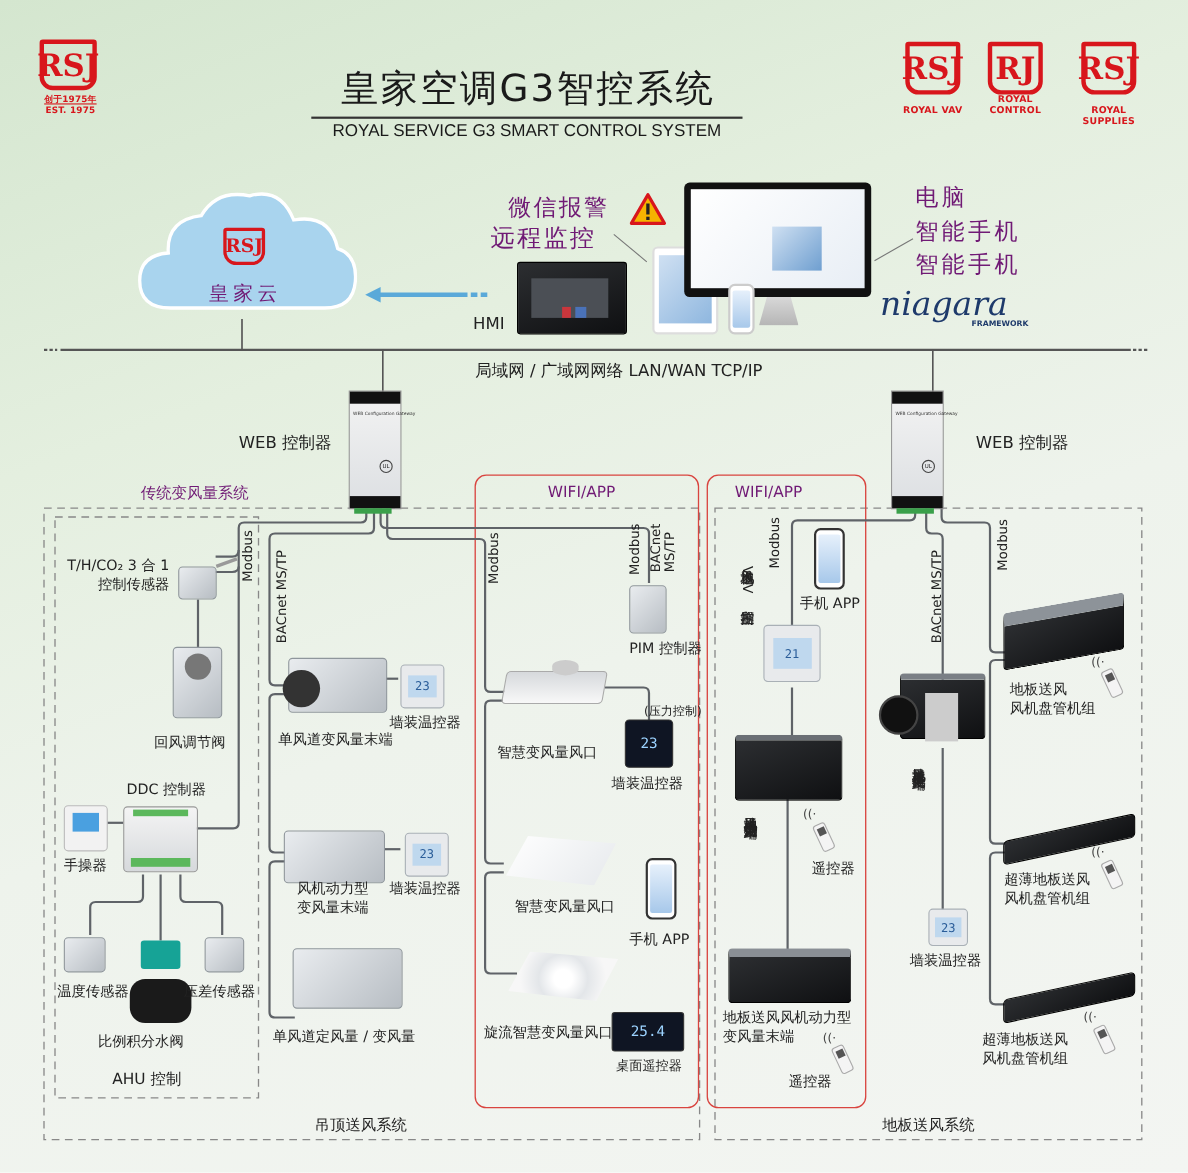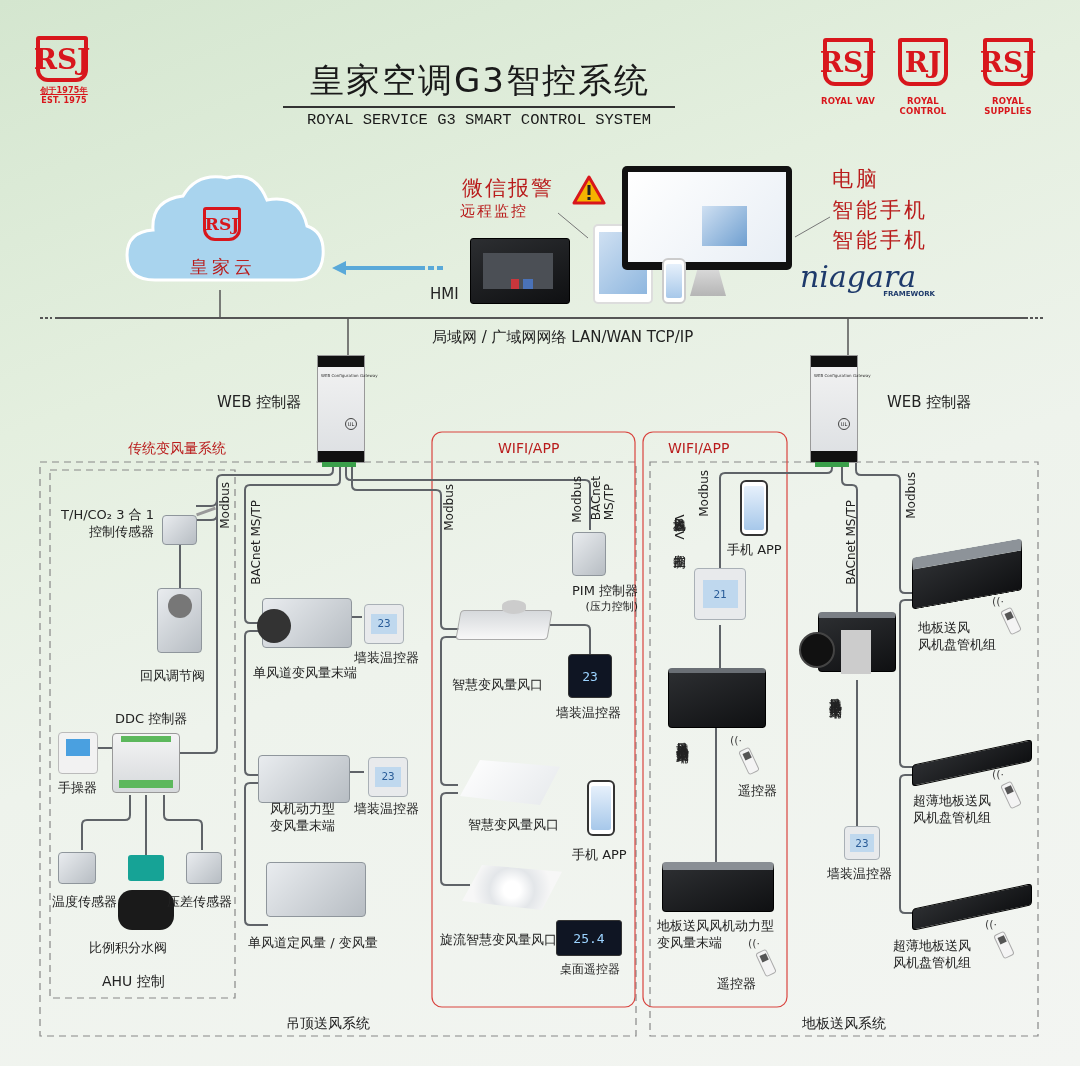--- a/index.html
+++ b/index.html
@@ -147,7 +147,7 @@
 </div>
 <div class="logo-box" style="left:883px; top:38px; width:80px;">
   <div class="logo-mark" style="width:50px; height:48px; margin:0 auto;">RJ</div>
-  <div class="brand-cap" style="margin-top:10px;">ROYAL CONTROL</div>
+  <div class="brand-cap" style="">ROYAL CONTROL</div>
 </div>
 <div class="logo-box" style="left:968px; top:38px; width:80px;">
   <div class="logo-mark" style="width:50px; height:48px; margin:0 auto;">RSJ</div>

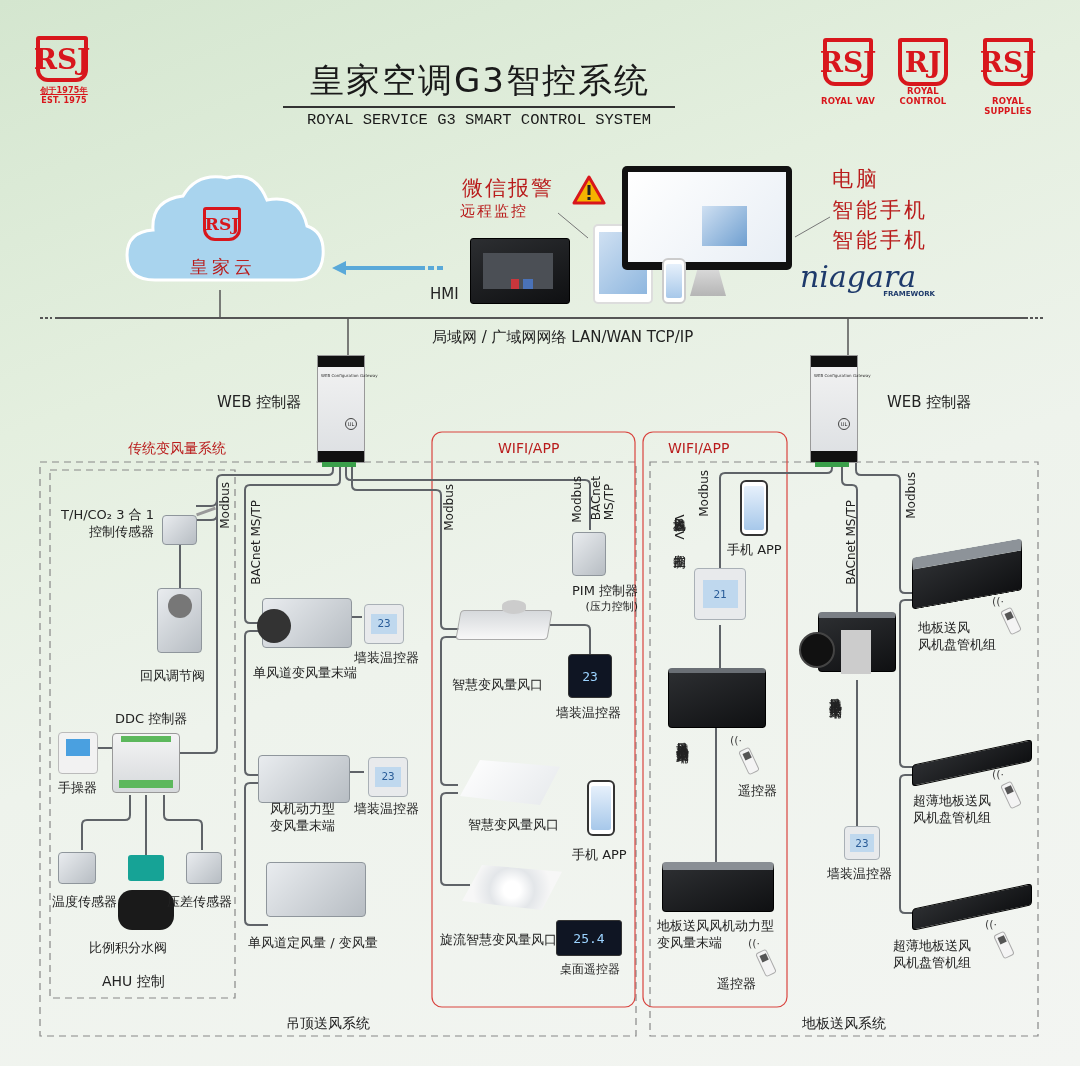--- a/index.html
+++ b/index.html
@@ -26,7 +26,7 @@
   
   #title-cn { left: 300px; top: 58px; width: 360px; font-size: 34px; letter-spacing: 2px; color: #1a1a1a; text-align: center; font-weight: 500; }
   #title-rule { left: 283px; top: 106px; width: 392px; height: 2px; background: #333; }
-  #title-en { left: 283px; top: 111px; width: 392px; font-size: 15.5px; color: #1a1a1a; text-align: center; font-family: Liberation Mono, monospace; }
+  #title-en { left: 283px; top: 111px; width: 392px; font-size: 15.5px; color: #1a1a1a; text-align: center; font-family: Liberation Sans, sans-serif; }
 
   
   #cloud { left: 125px; top: 170px; width: 200px; height: 115px; }

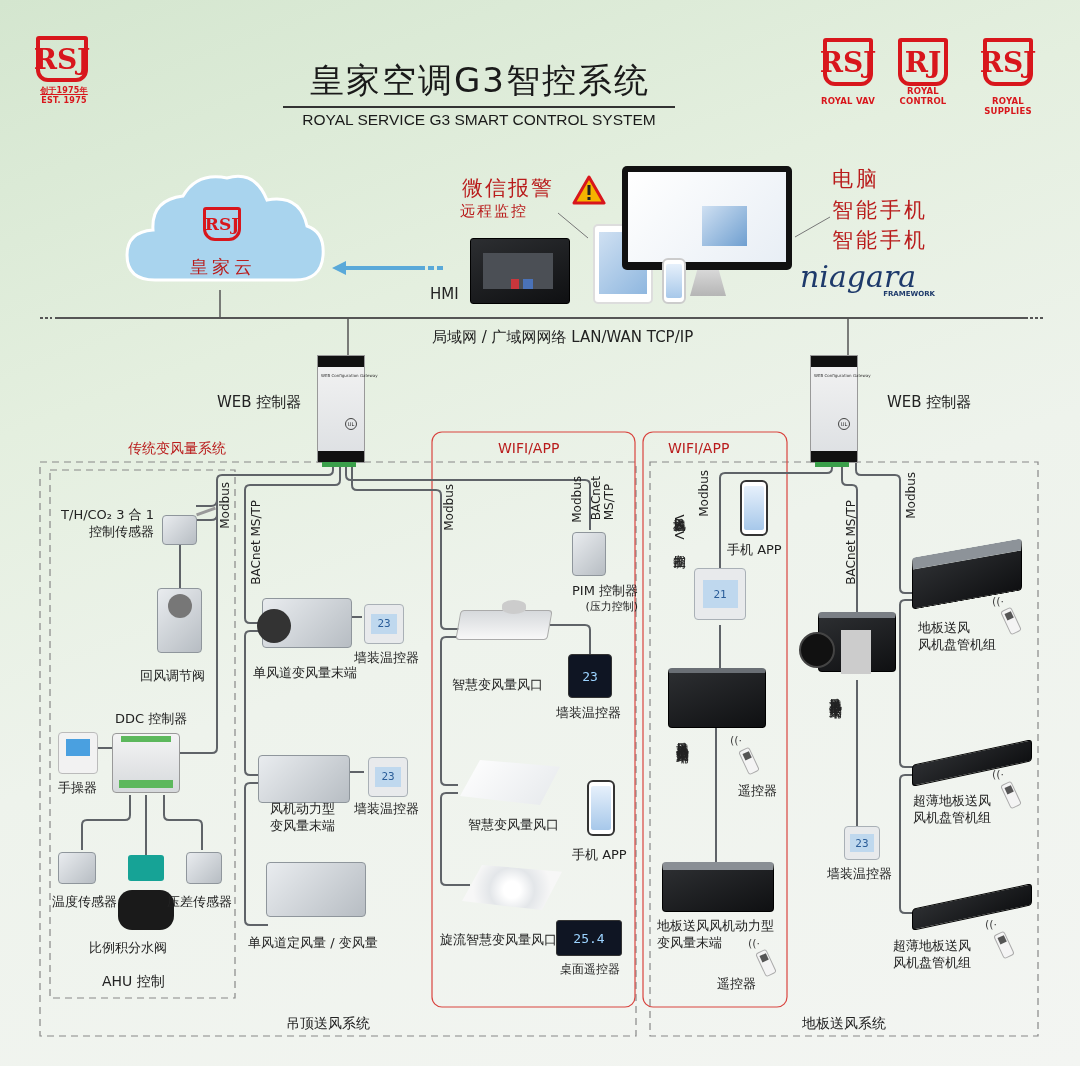--- a/index.html
+++ b/index.html
@@ -11,7 +11,7 @@
     color: #222;
   }
   .abs { position: absolute; }
-  .red { color: #b91c1c; }
+  .red { color: #701a75; }
   .lbl { font-size: 13px; color: #222; white-space: nowrap; line-height: 1.3; }
   .lbl.c { text-align: right; }
   .lbl.r { text-align: right; }

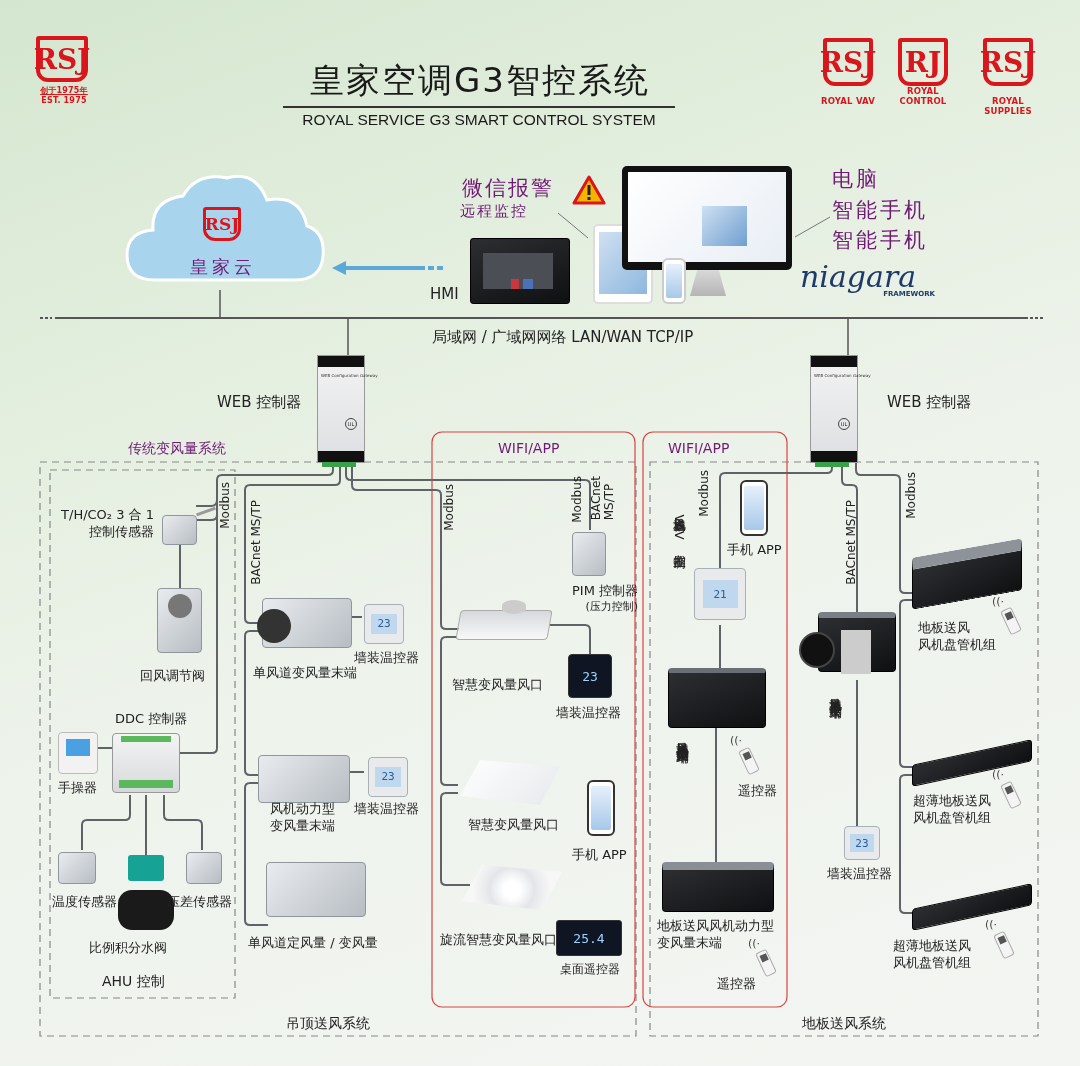--- a/index.html
+++ b/index.html
@@ -161,7 +161,7 @@
 <div class="abs red" style="left:178px; top:255px; width:90px; text-align:center; font-size:18px; letter-spacing:4px;">皇家云</div>
 
 <div class="abs red" style="left:462px; top:174px; font-size:21px; letter-spacing:2px;">微信报警</div>
-<div class="abs red" style="left:460px; top:202px; font-size:15px; letter-spacing:2px;">远程监控</div>
+<div class="abs red" style="left:446px; top:202px; font-size:22px; letter-spacing:2px;">远程监控</div>
 <svg class="abs" width="34" height="30" style="left:572px; top:175px;" viewBox="0 0 34 30">
   <polygon points="17,2 32,28 2,28" fill="#f5b400" stroke="#d8161c" stroke-width="3" stroke-linejoin="round"></polygon>
   <rect x="15.5" y="10" width="3" height="10" fill="#222"></rect>

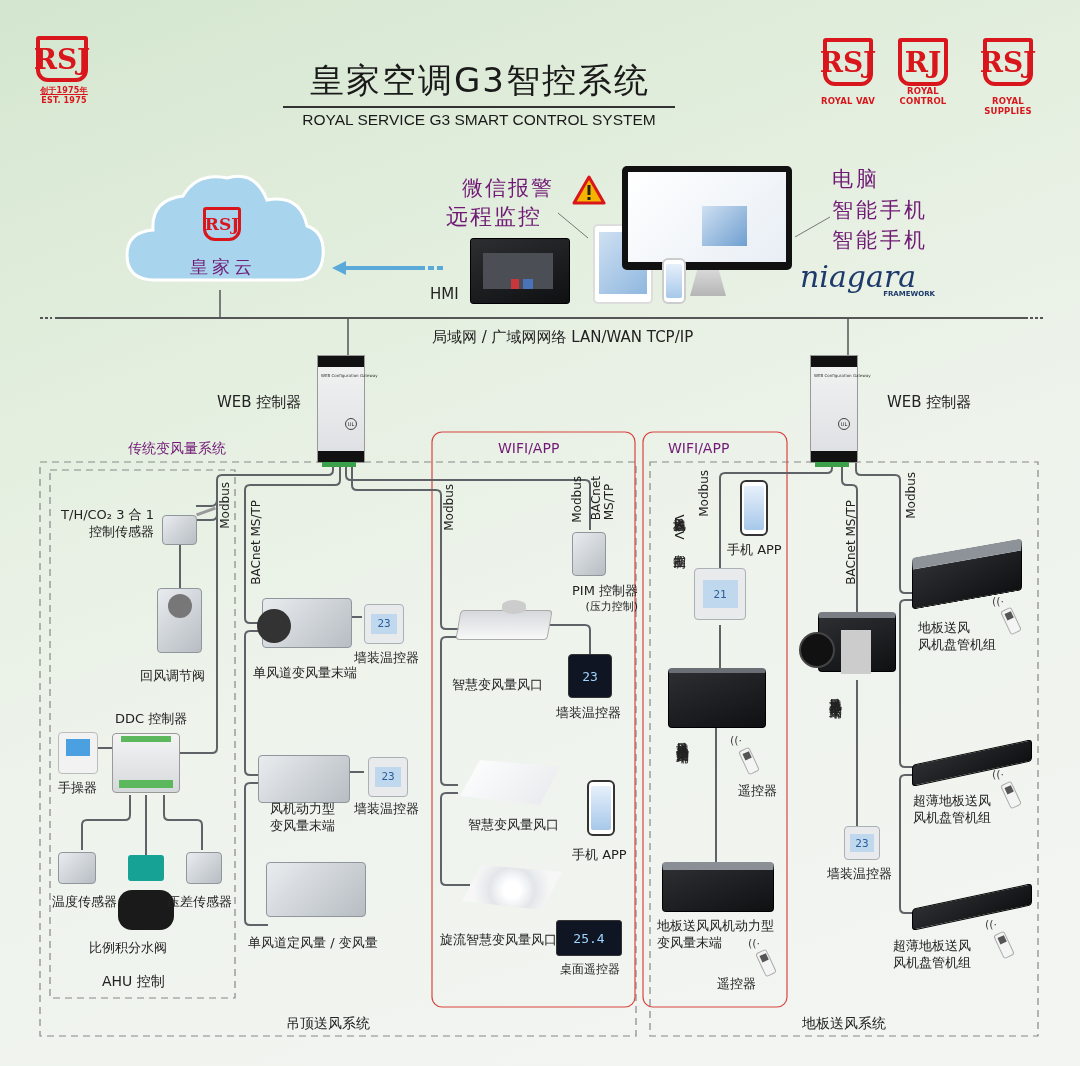--- a/index.html
+++ b/index.html
@@ -294,7 +294,7 @@
 <div class="dev gray-box" style="left:572px; top:532px; width:34px; height:44px;"></div>
 <div class="abs lbl c" style="left:548px; top:583px; width:90px;">
   <div>PIM 控制器</div>
-  <div style="font-size:11px;">(压力控制)</div>
+  <div style="font-size:11px;margin-top:40px;">(压力控制)</div>
 </div>
 <div class="dev" style="left:458px; top:610px; width:92px; height:30px; background:linear-gradient(#d6d9dc,#f8f8f8); border:1px solid #aaa; transform:skewX(-10deg);"></div>
 <div class="abs" style="left:502px; top:600px; width:24px; height:14px; background:#ccc; border-radius:50%/40%;"></div>

